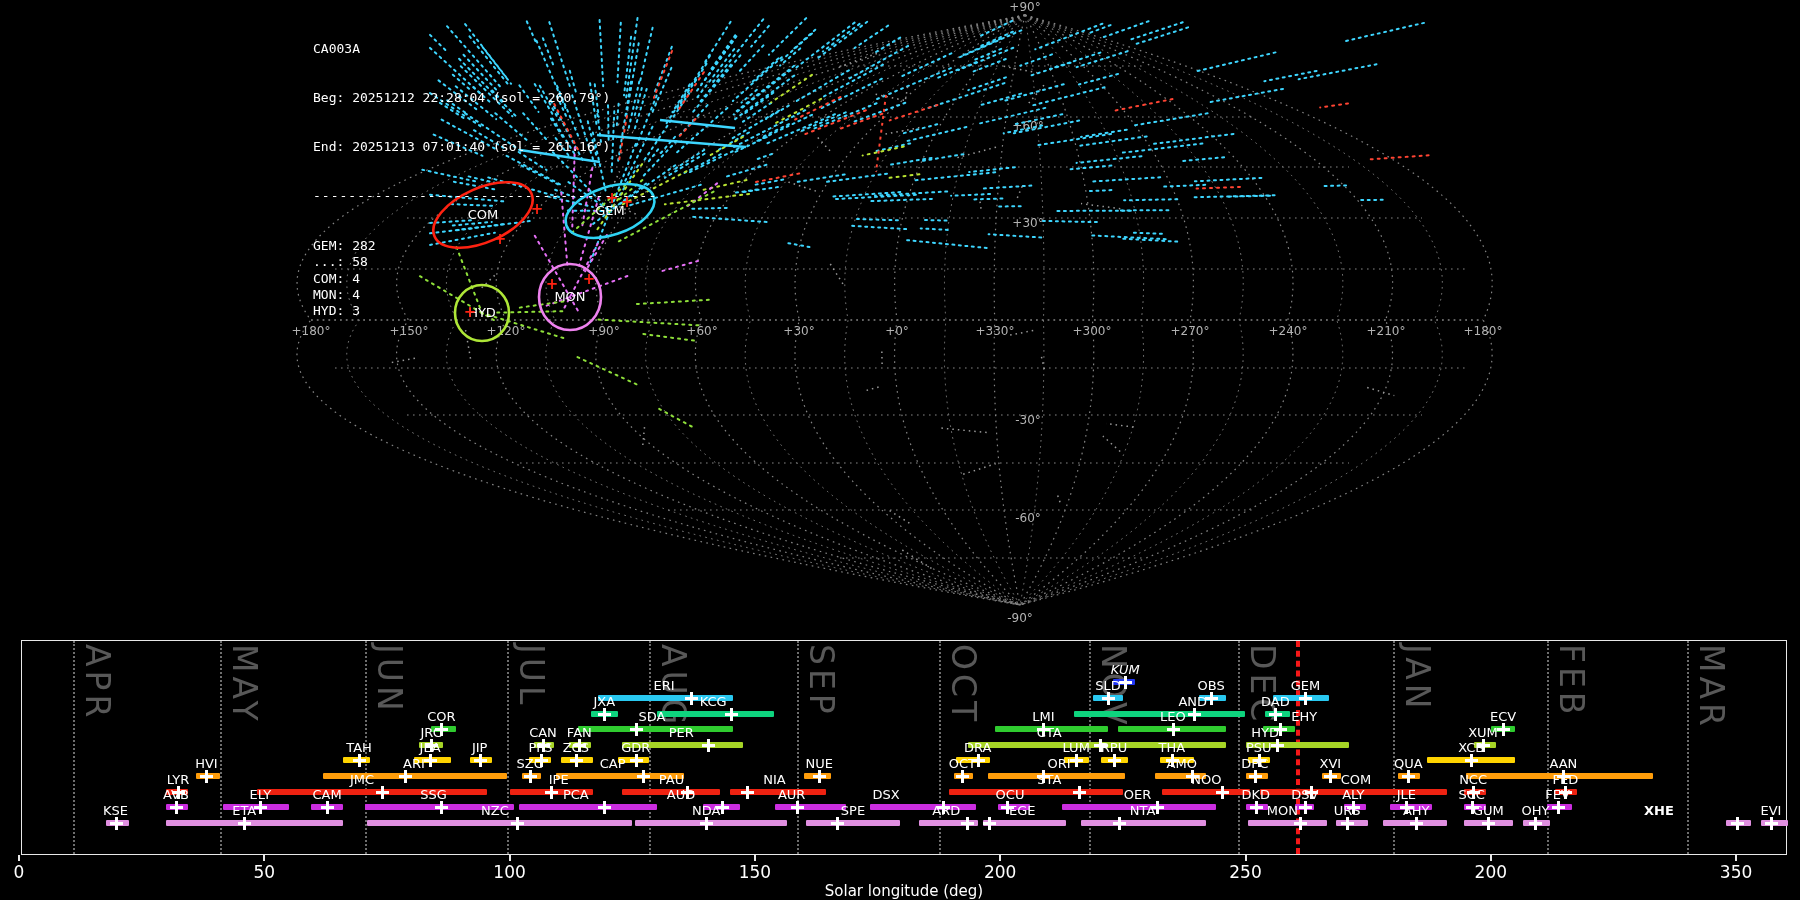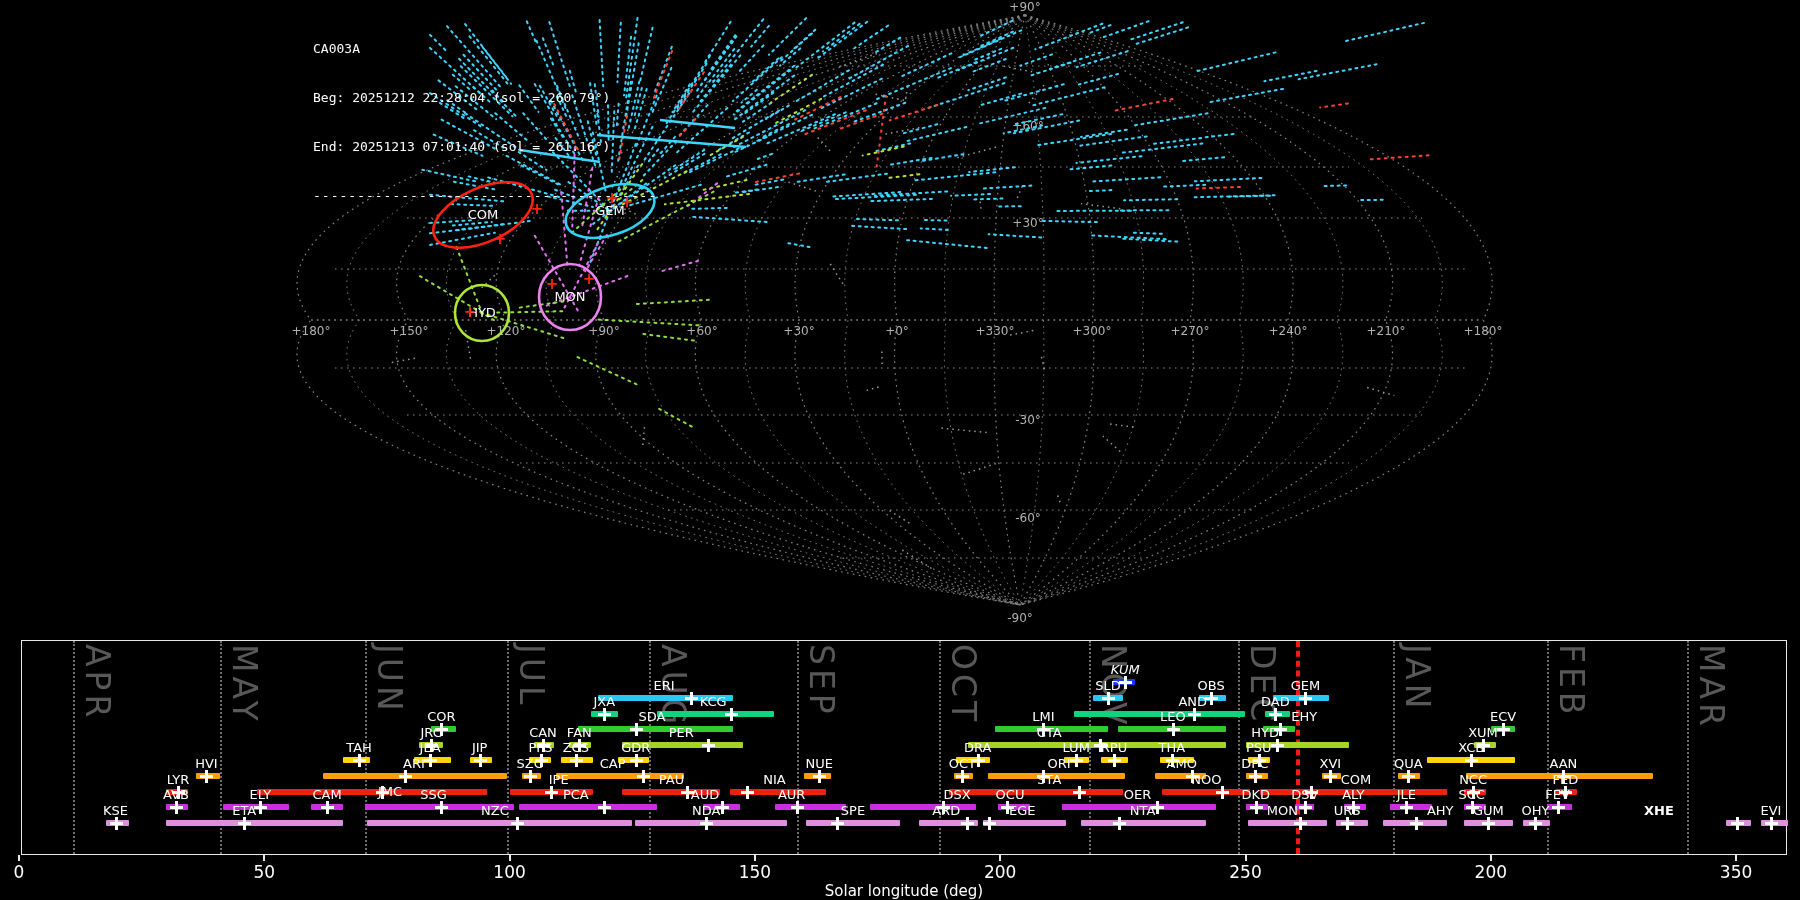--- a/index.html
+++ b/index.html
@@ -418,6 +418,7 @@
   <div>Beg: 20251212 22:28:04 (sol = 260.79°)</div>
   <div>End: 20251213 07:01:40 (sol = 261.16°)</div>
   <div class="sep">---------------------------------------</div>
+  <div id="counts"><div>GEM: 282</div><div>...: 58</div><div>COM: 4</div><div>MON: 4</div><div>HYD: 3</div></div>
 </div>
 
 <div id="timeline">

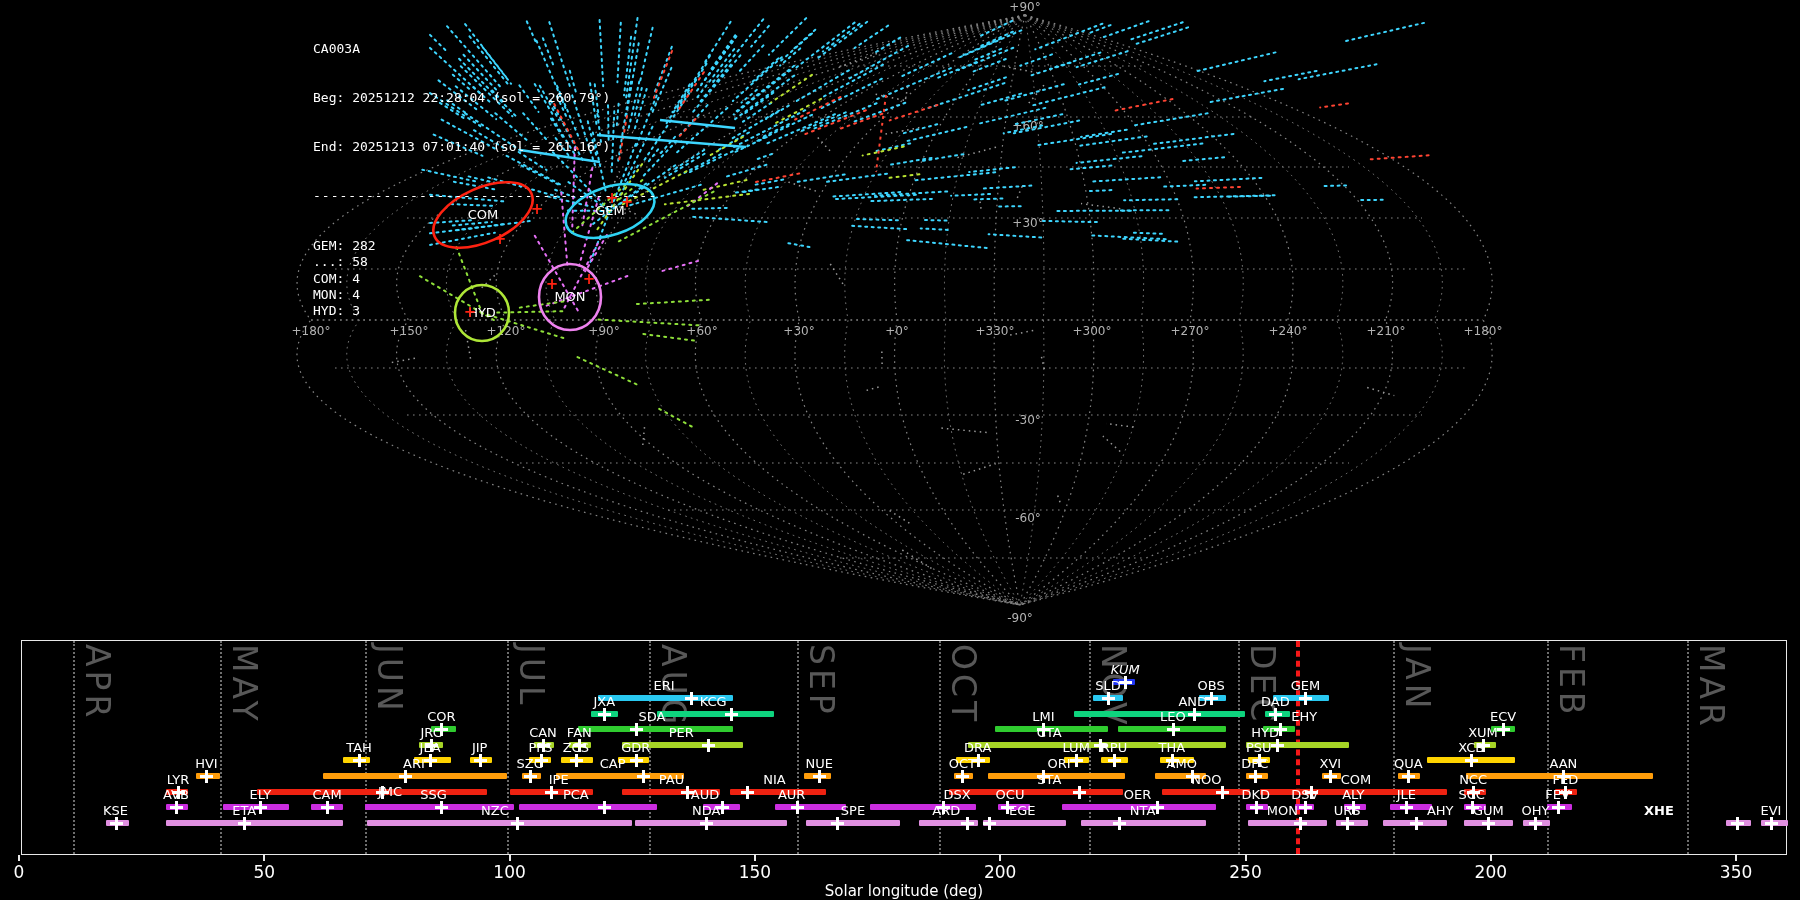--- a/index.html
+++ b/index.html
@@ -593,7 +593,7 @@
     <div class="shlabel" style="left: 178px; top: 773px;">LYR</div>
     <div class="bar" style="left: 256.9px; width: 230.6px; top: 789px; background: rgb(238, 34, 17);"></div>
     <div class="peak" style="left: 382px; top: 792px;"></div>
-    <div class="shlabel" style="left: 390px; top: 773px; margin-top: 12px;">JMC</div>
+    <div class="shlabel" style="left: 362px; top: 773px;">JMC</div>
     <div class="bar" style="left: 509.6px; width: 83.4px; top: 789px; background: rgb(238, 34, 17);"></div>
     <div class="peak" style="left: 550.8px; top: 792px;"></div>
     <div class="shlabel" style="left: 558.7px; top: 773px;">IPE</div>

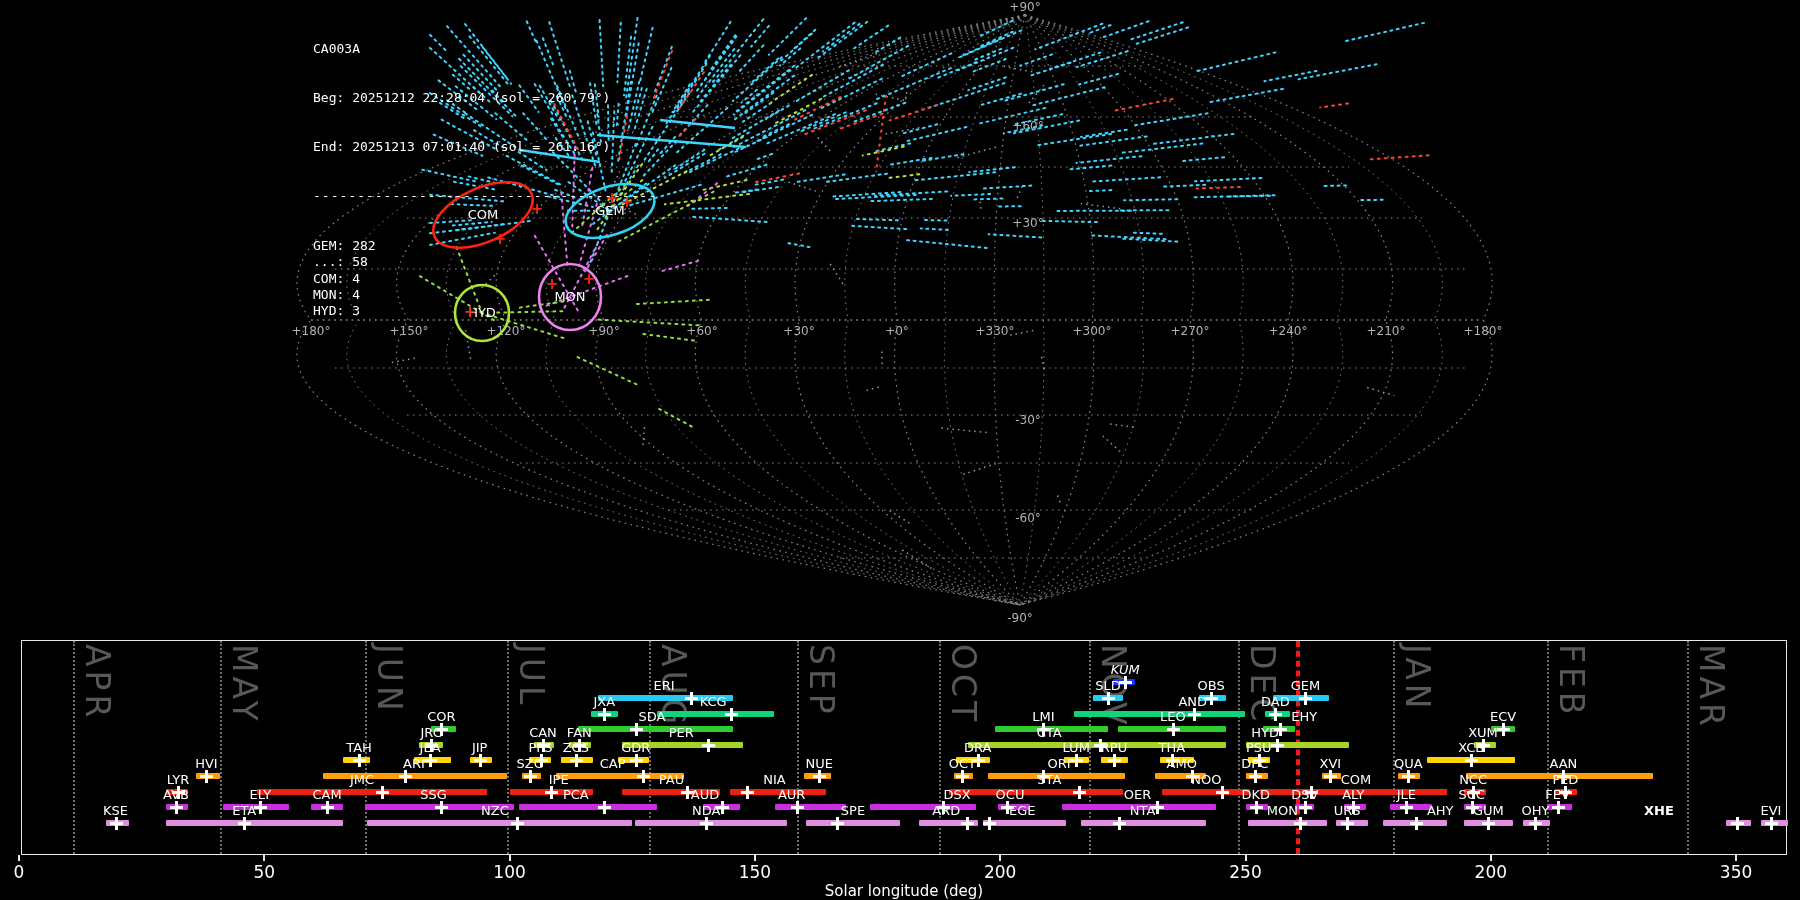--- a/index.html
+++ b/index.html
@@ -635,7 +635,7 @@
     <div class="shlabel" style="left: 575.8px; top: 788px;">PCA</div>
     <div class="bar" style="left: 703.4px; width: 36.8px; top: 804px; background: rgb(203, 45, 224);"></div>
     <div class="peak" style="left: 721.5px; top: 807px;"></div>
-    <div class="shlabel" style="left: 705px; top: 788px;">AUD</div>
+    <div class="shlabel" style="left: 681px; top: 788px;">AUD</div>
     <div class="bar" style="left: 774.5px; width: 71.1px; top: 804px; background: rgb(203, 45, 224);"></div>
     <div class="peak" style="left: 797.1px; top: 807px;"></div>
     <div class="shlabel" style="left: 791.7px; top: 788px;">AUR</div>

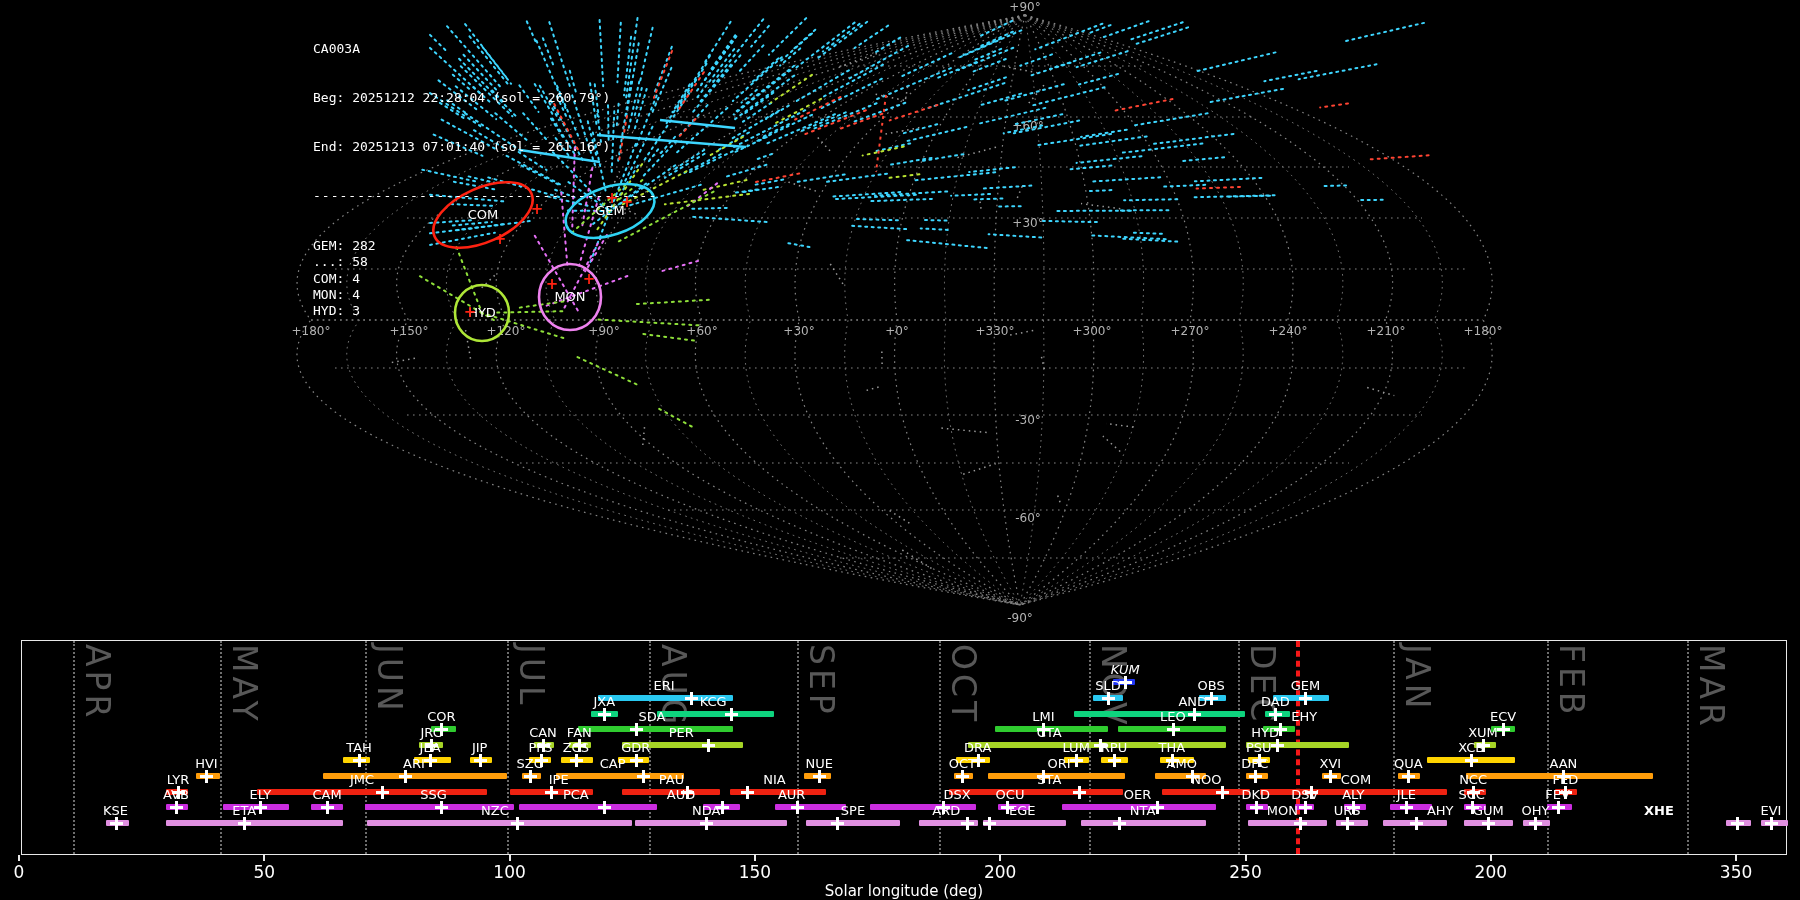--- a/index.html
+++ b/index.html
@@ -641,7 +641,7 @@
     <div class="shlabel" style="left: 791.7px; top: 788px;">AUR</div>
     <div class="bar" style="left: 870.2px; width: 105.5px; top: 804px; background: rgb(203, 45, 224);"></div>
     <div class="peak" style="left: 942.8px; top: 807px;"></div>
-    <div class="shlabel" style="left: 957px; top: 788px;">DSX</div>
+    <div class="shlabel" style="left: 886px; top: 788px;">DSX</div>
     <div class="bar" style="left: 997.7px; width: 31.9px; top: 804px; background: rgb(203, 45, 224);"></div>
     <div class="peak" style="left: 1007.1px; top: 807px;"></div>
     <div class="shlabel" style="left: 1010px; top: 788px;">OCU</div>

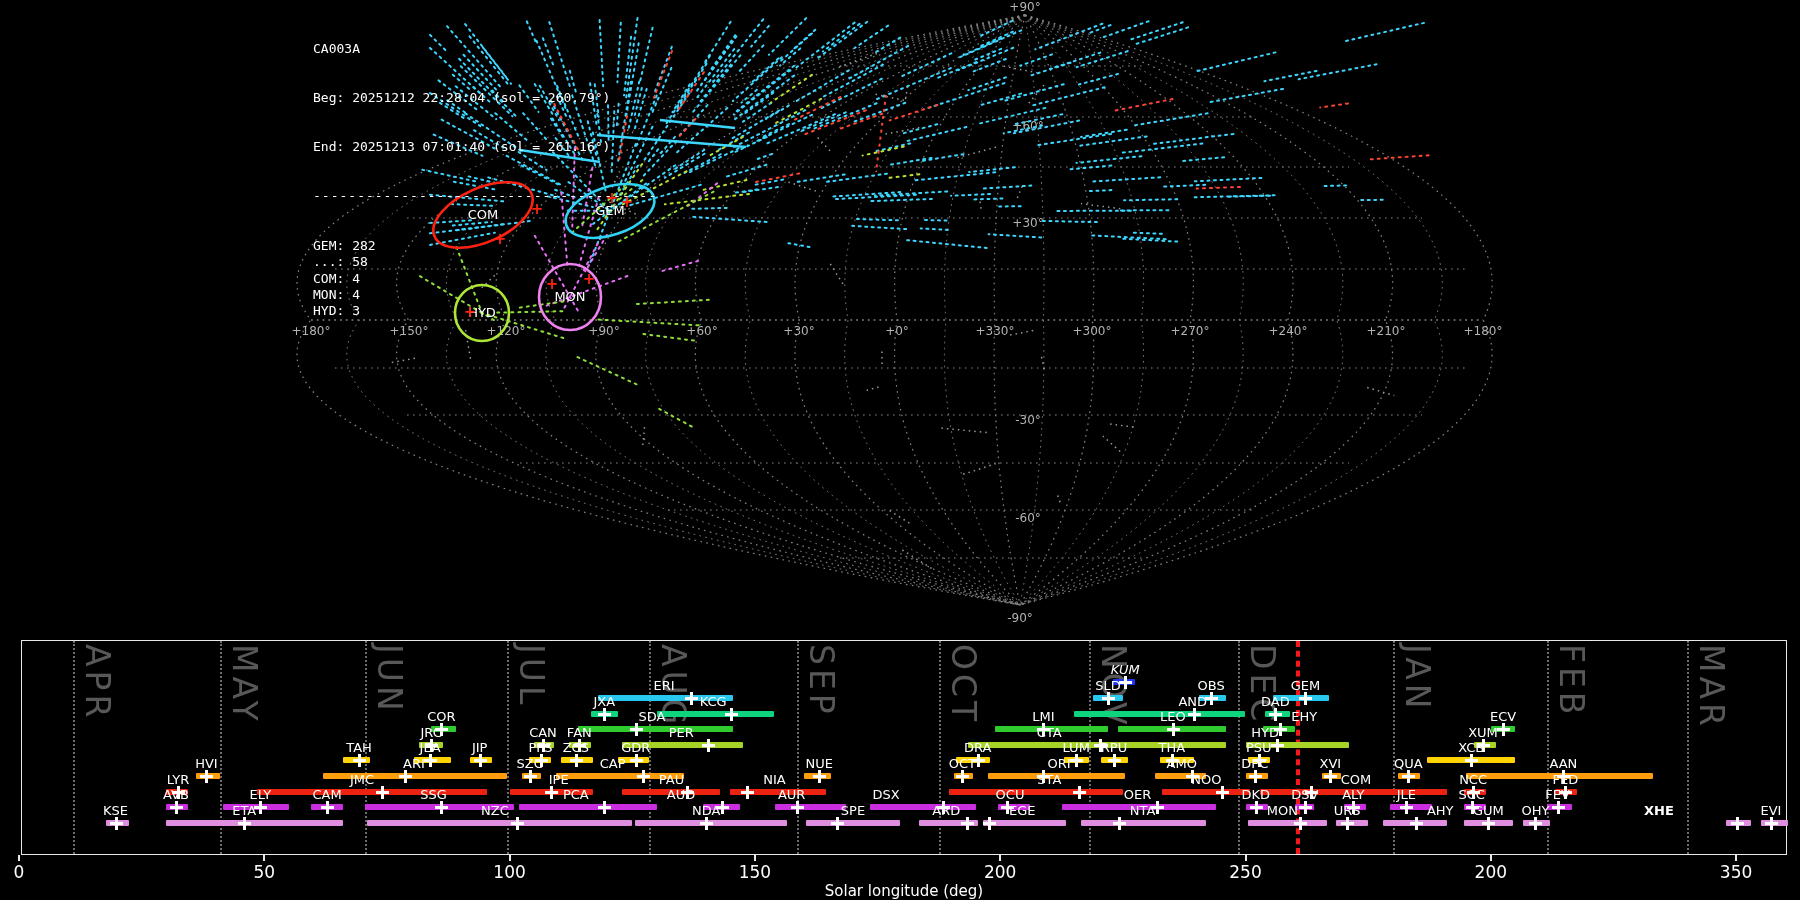--- a/index.html
+++ b/index.html
@@ -698,7 +698,7 @@
     <div class="shlabel" style="left: 1347.1px; top: 804px;">URS</div>
     <div class="bar" style="left: 1382.9px; width: 63.8px; top: 820px; background: rgb(224, 143, 224);"></div>
     <div class="peak" style="left: 1416.2px; top: 823px;"></div>
-    <div class="shlabel" style="left: 1416.2px; top: 804px; margin-left: 24px;">AHY</div>
+    <div class="shlabel" style="left: 1416.2px; top: 804px;">AHY</div>
     <div class="bar" style="left: 1463.8px; width: 49.1px; top: 820px; background: rgb(224, 143, 224);"></div>
     <div class="peak" style="left: 1488.3px; top: 823px;"></div>
     <div class="shlabel" style="left: 1488.3px; top: 804px;">GUM</div>

